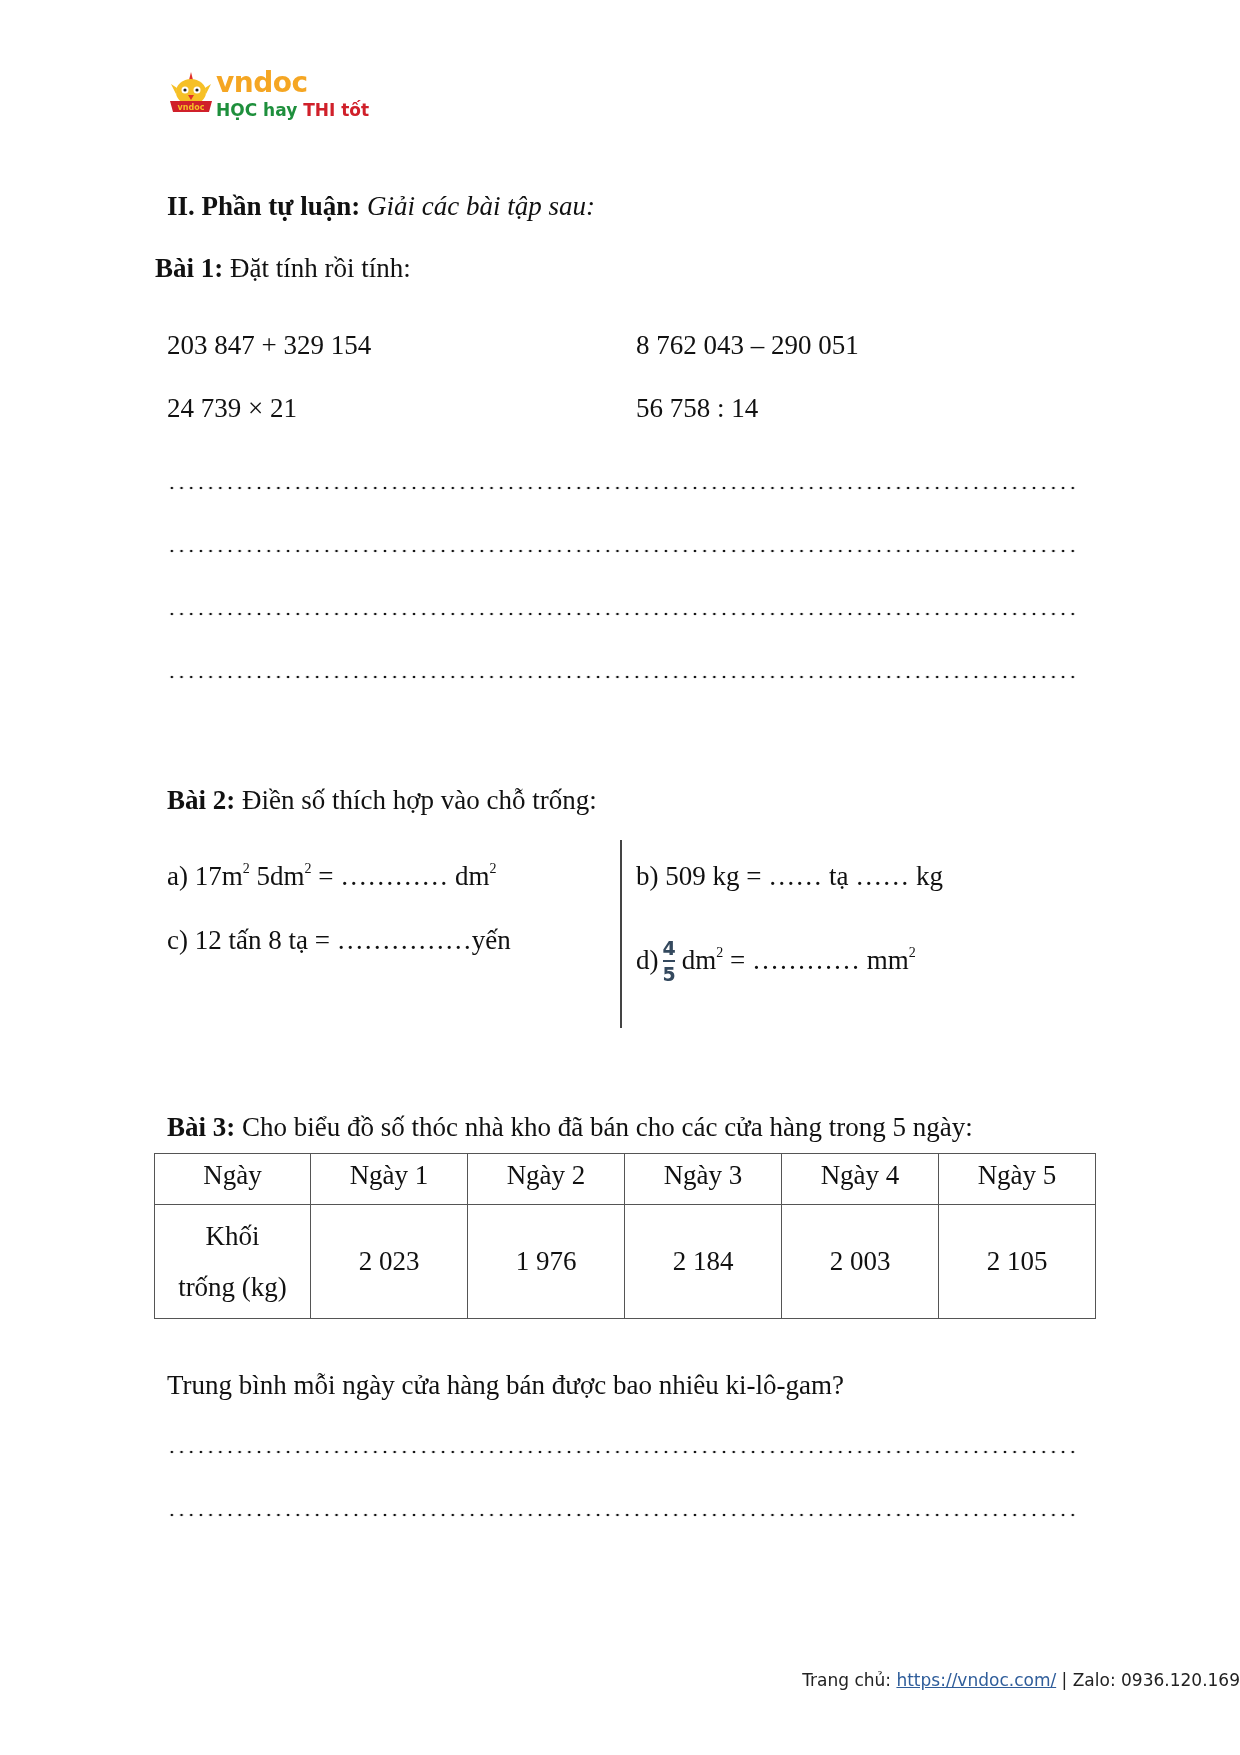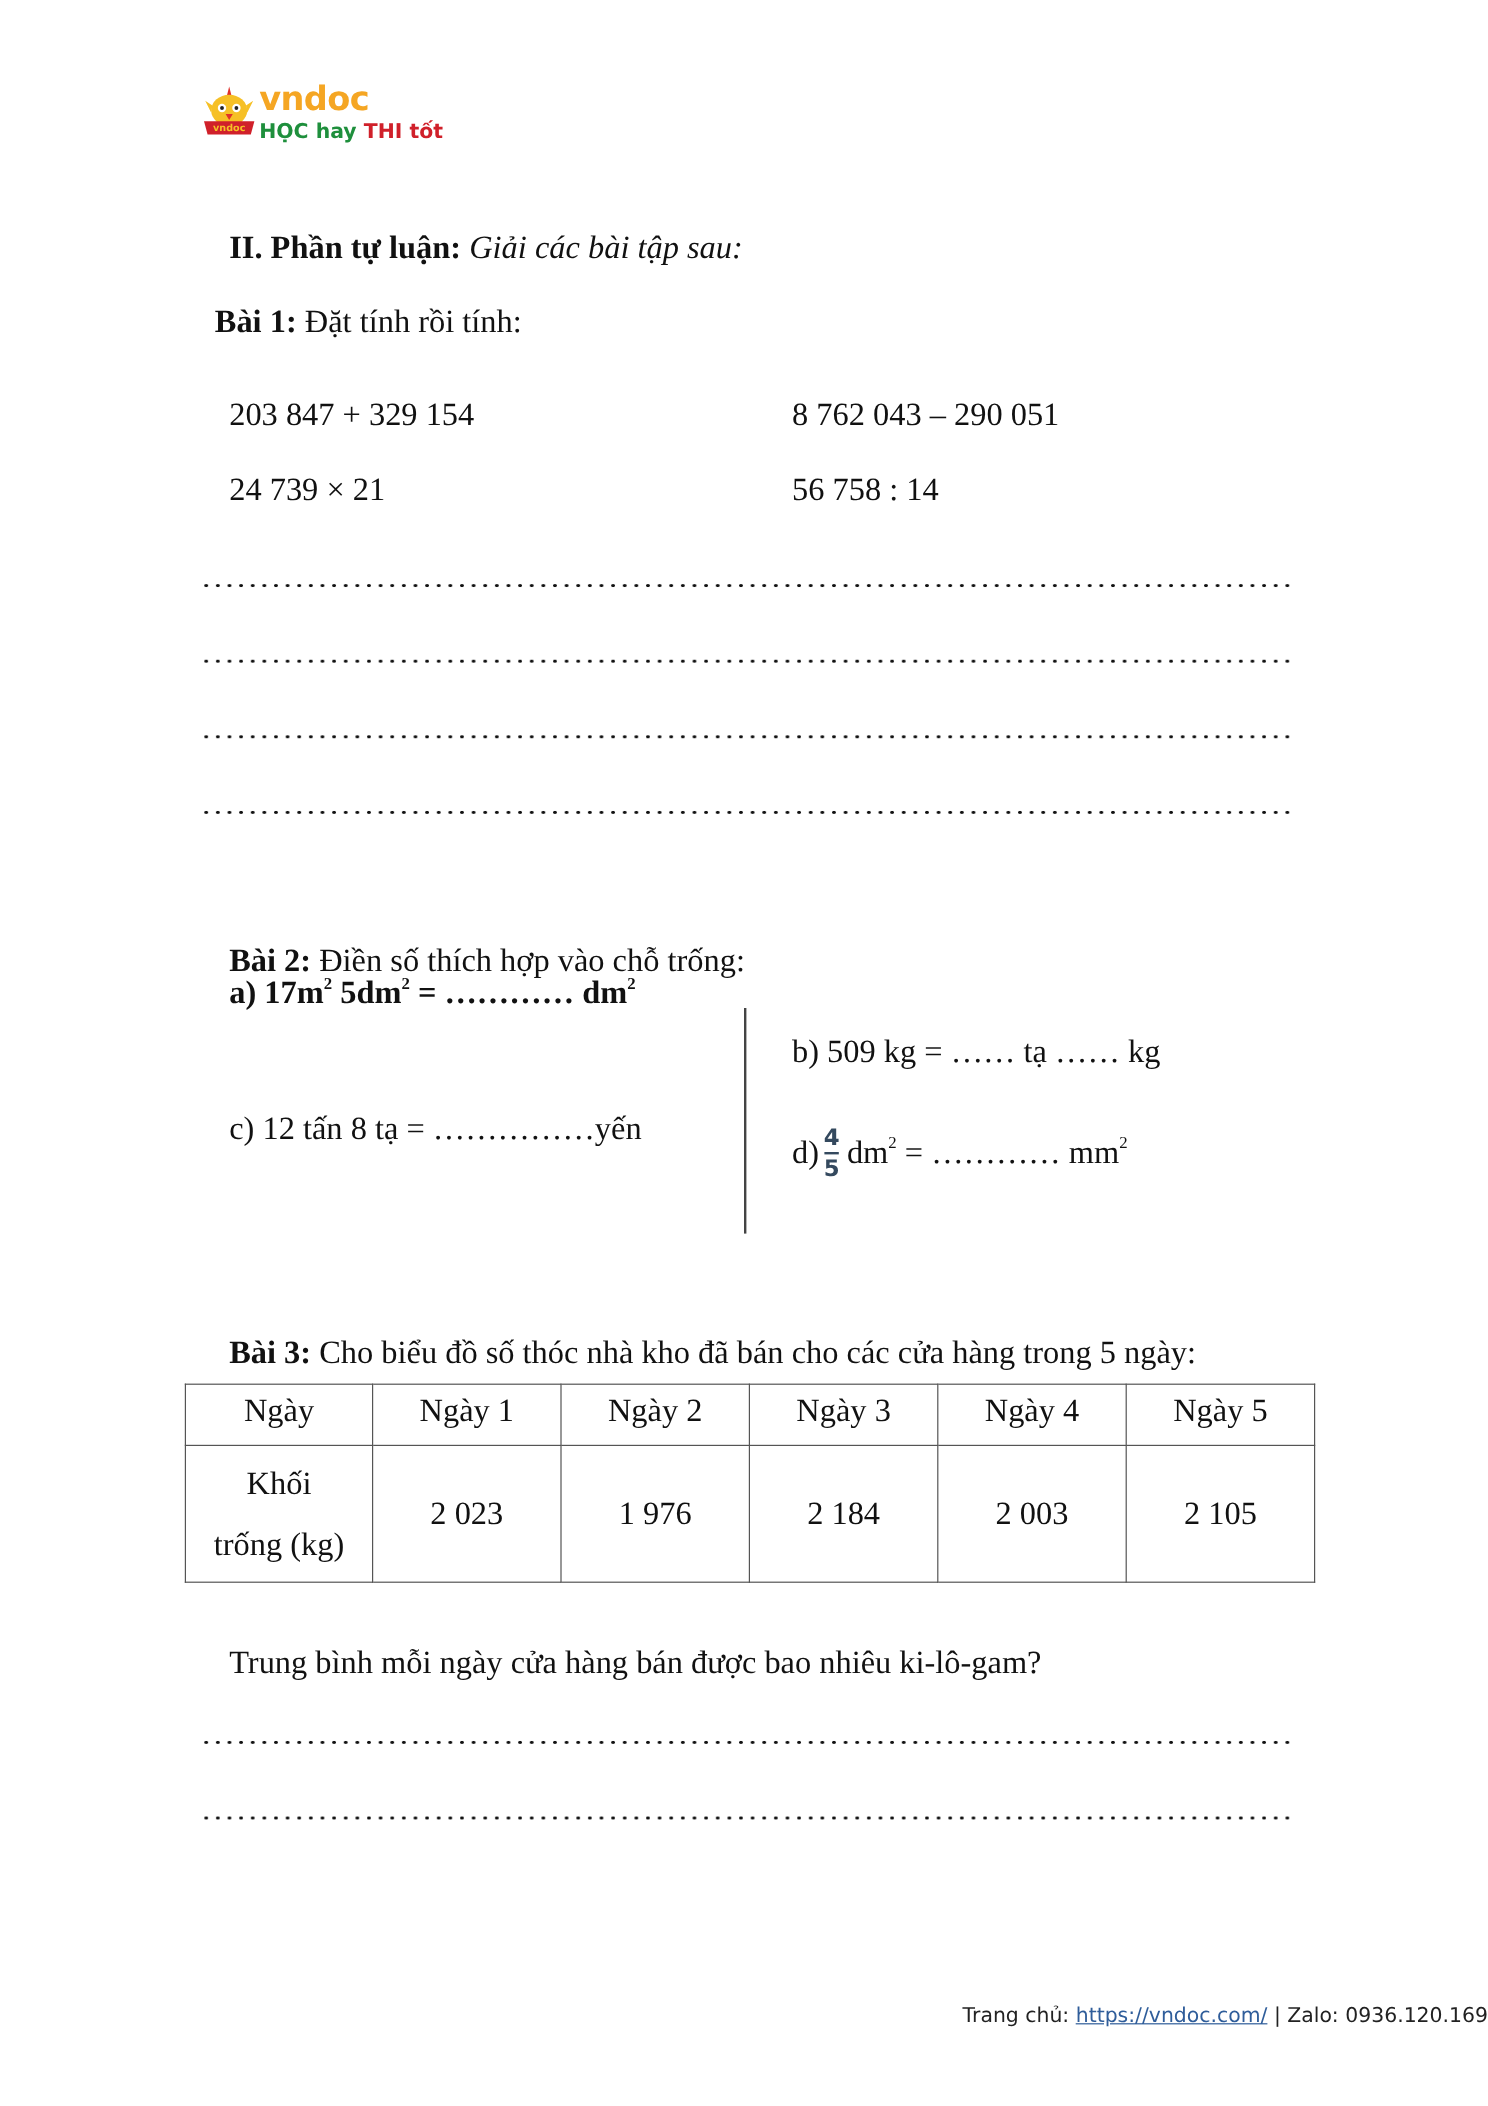--- a/index.html
+++ b/index.html
@@ -6,7 +6,7 @@
   body { width: 1240px; height: 1755px; position: relative; overflow: hidden;
          font-family: "Liberation Serif", "DejaVu Serif", serif; color: #111; }
   .abs { position: absolute; white-space: nowrap; }
-  .t { font-size: 27px; line-height: 1; margin-left: 24px; }
+  .t { font-size: 27px; line-height: 1; }
   b, .bold { font-weight: bold; }
   i { font-style: italic; }
   sup { font-size: 14px; vertical-align: 0; position: relative; top: -12px; }

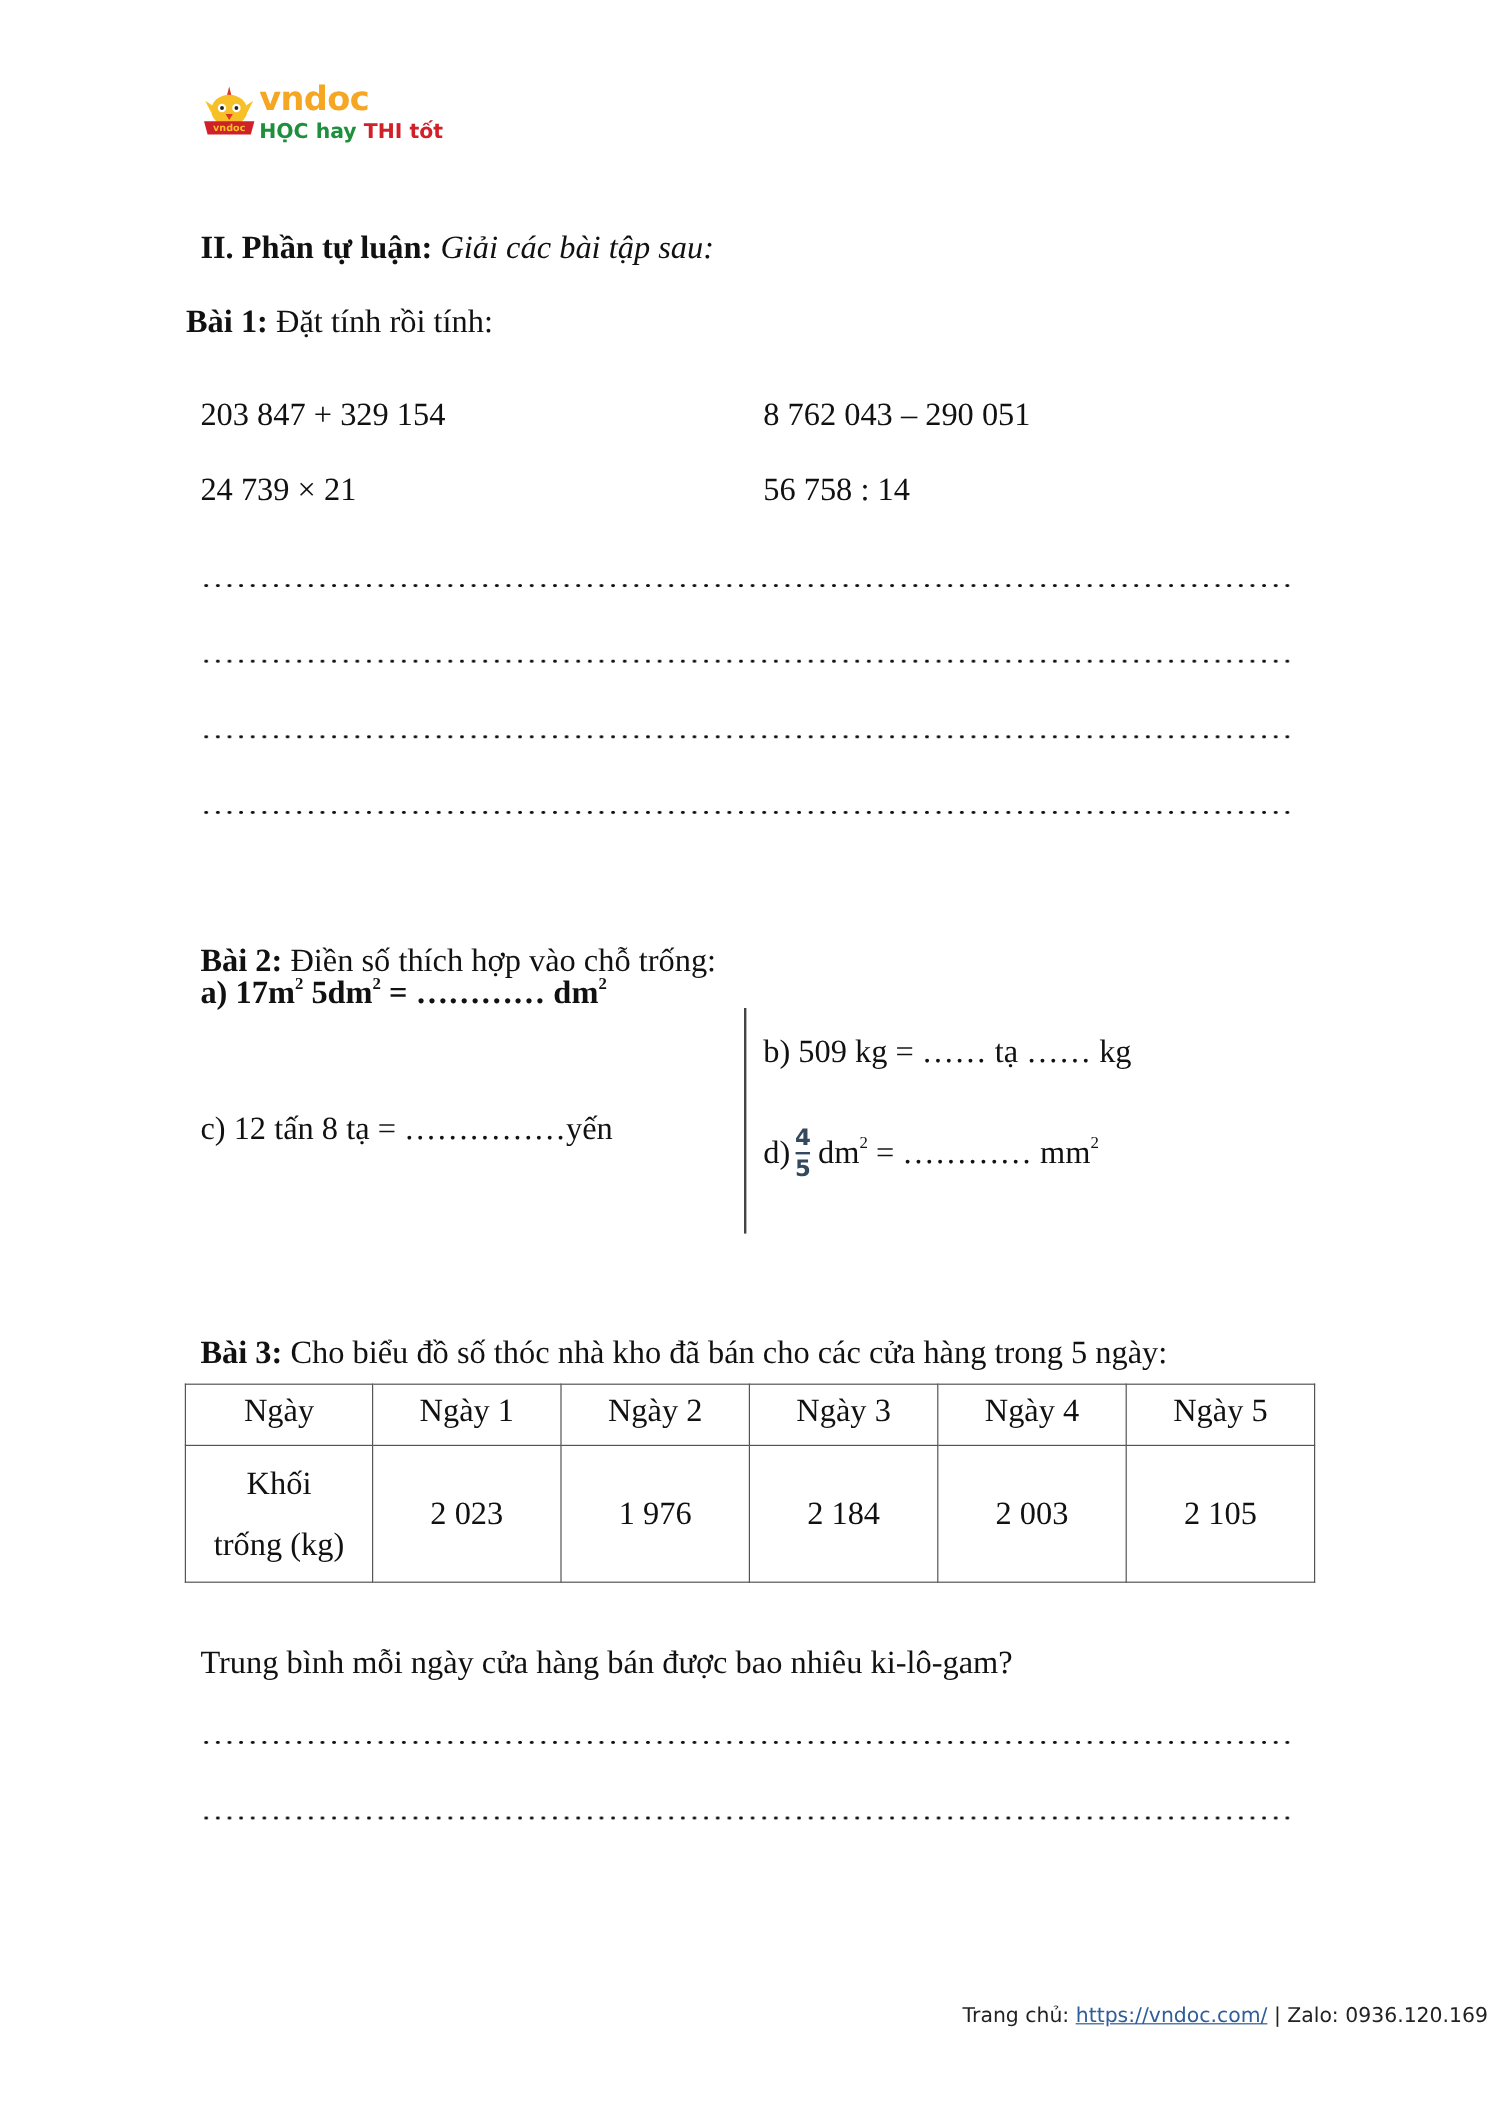--- a/index.html
+++ b/index.html
@@ -91,7 +91,7 @@
   <span>Điền số thích hợp vào chỗ trống:</span>
 </div>
 
-<div class="abs t" style="left:167px; top:814px;font-weight:bold;">
+<div class="abs t" style="left:167px; top:863px;">
   <span>a) 17m</span><sup>2</sup><span> 5dm</span><sup>2</sup><span> = ………… dm</span><sup>2</sup>
 </div>
 <div class="abs t" style="left:167px; top:927px;">c) 12 tấn 8 tạ = ……………yến</div>

